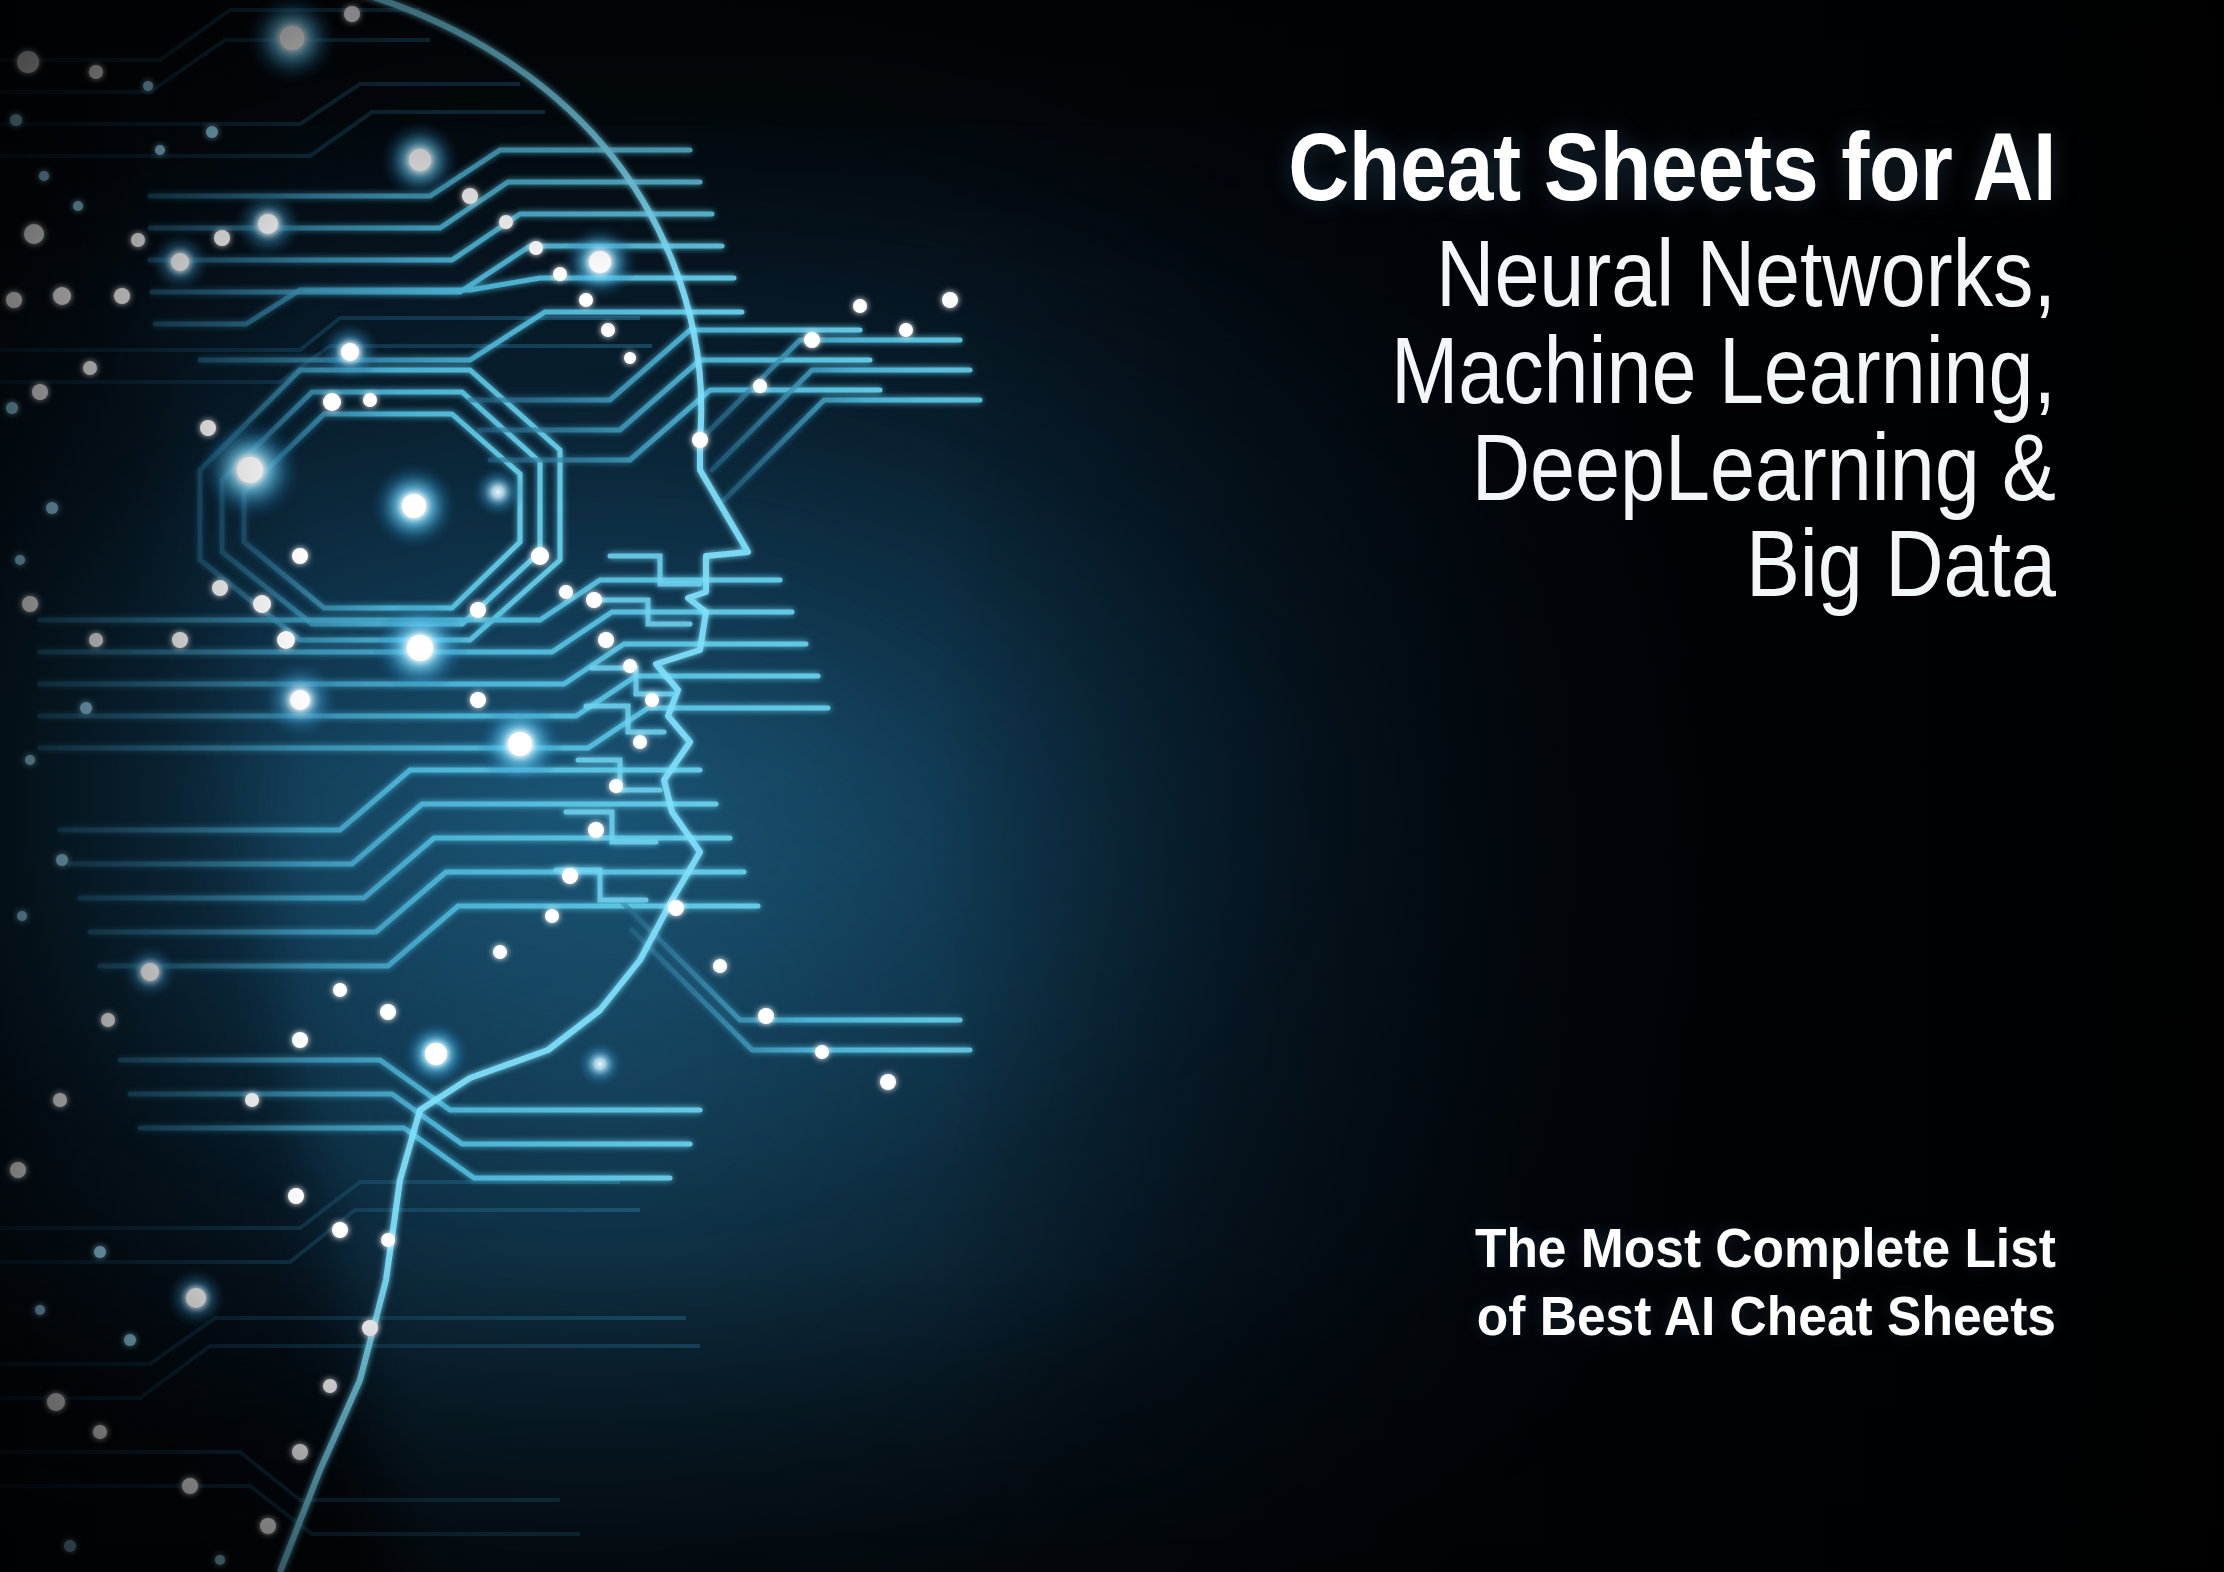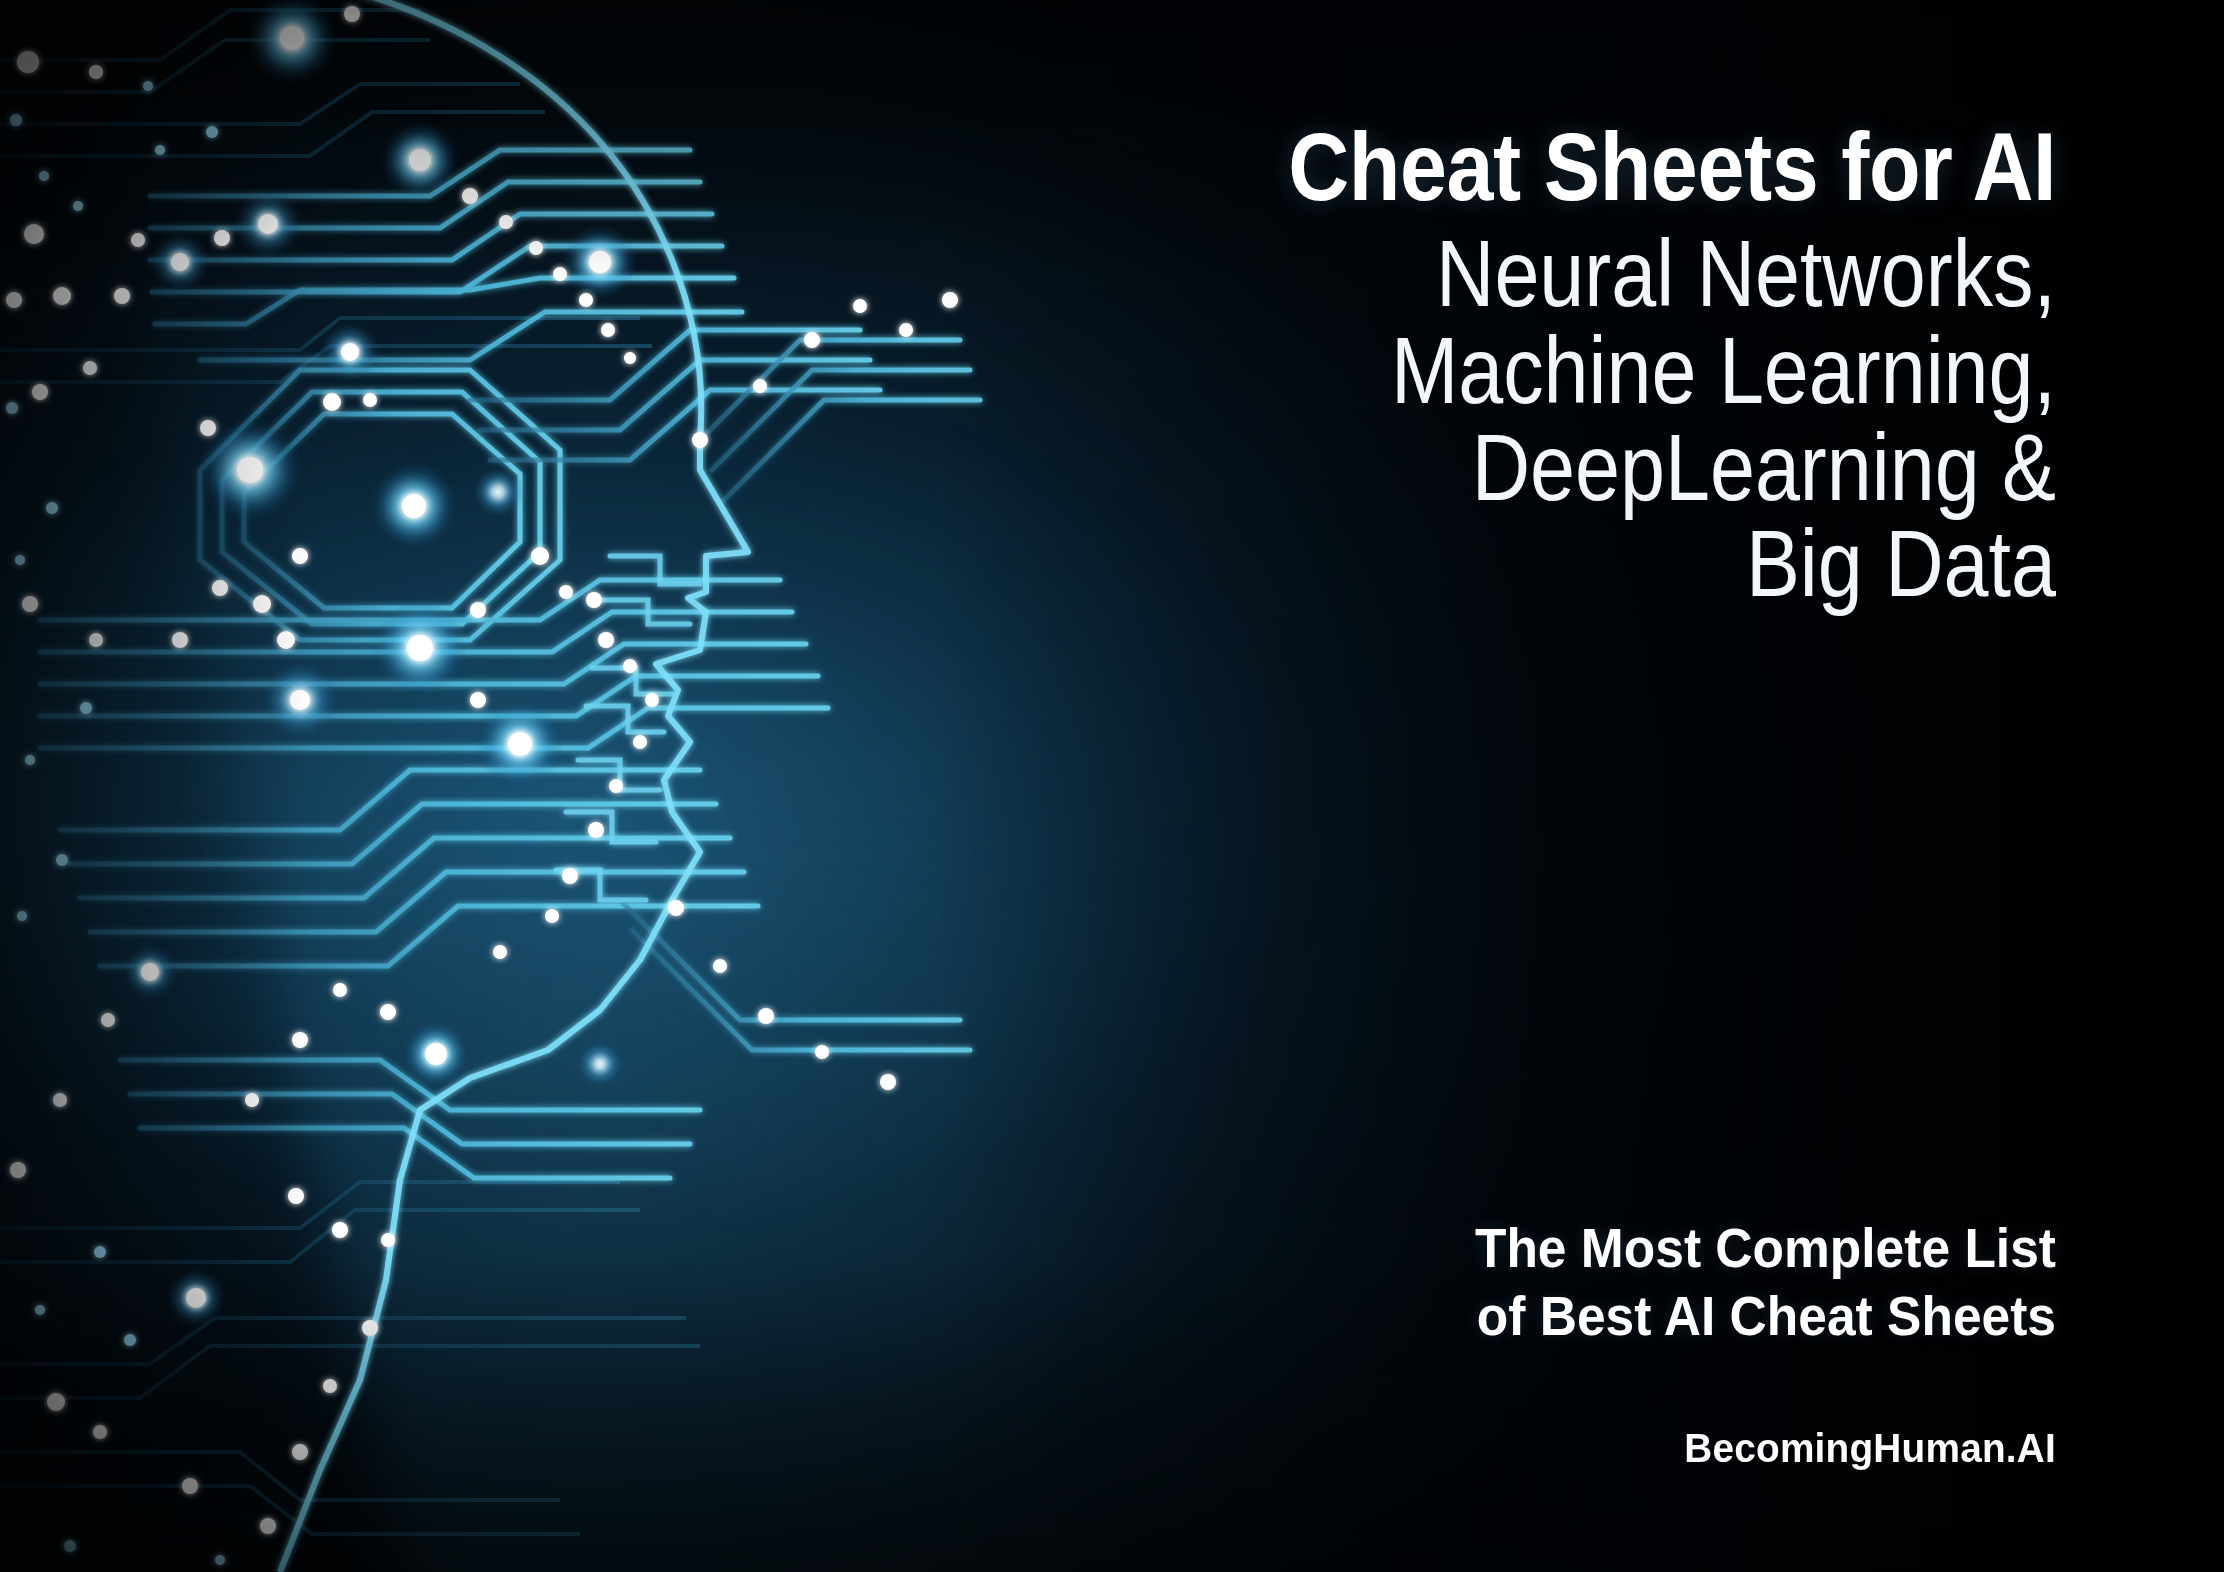--- a/index.html
+++ b/index.html
@@ -427,9 +427,6 @@
       </div>
     </div>
 
-    <div class="brand-block">
-      <div class="brand">BecomingHuman.AI</div>
-    </div>
 
   </div>
 

